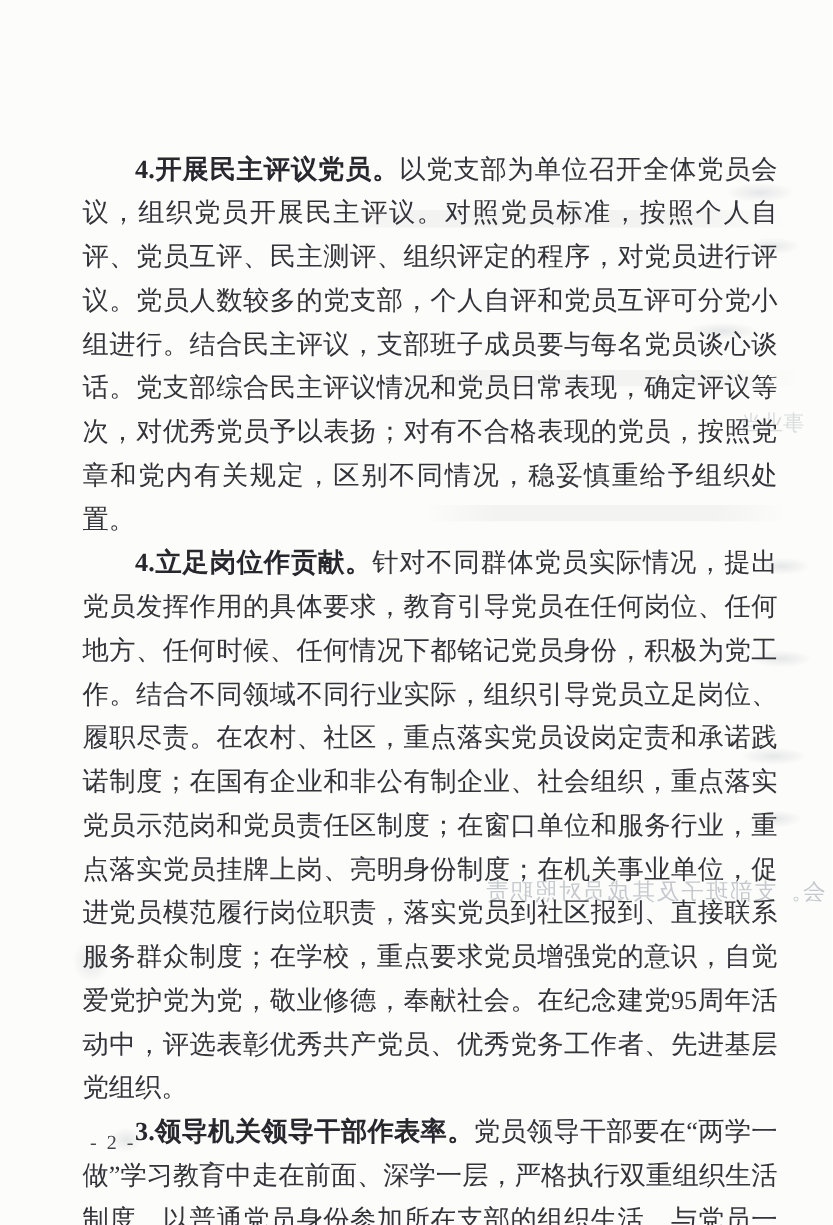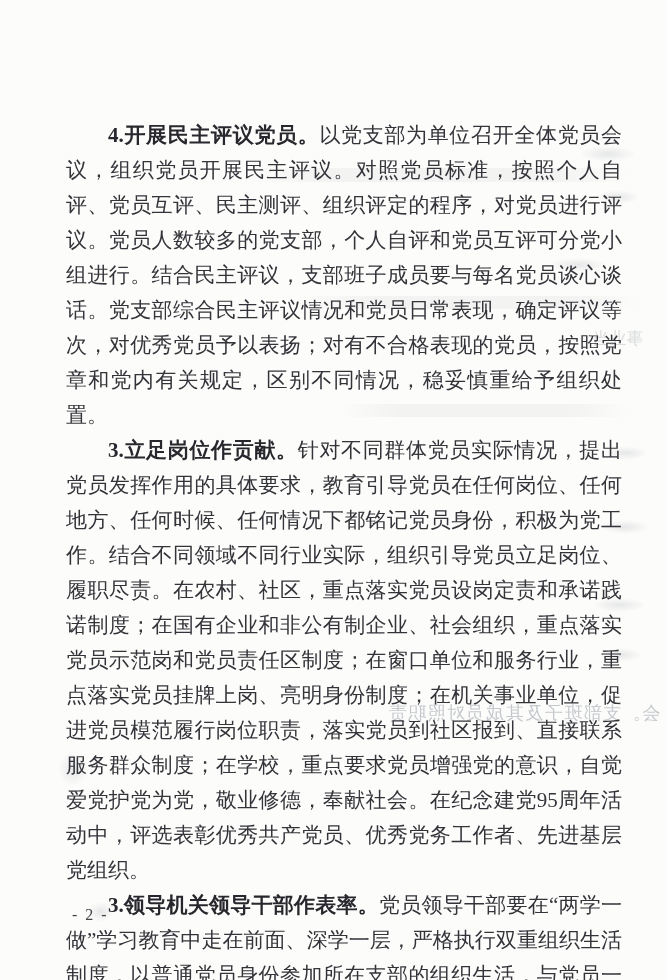--- a/index.html
+++ b/index.html
@@ -120,7 +120,7 @@
   <div class="text-block" id="paragraphs">
     <p class="para"><b class="para-head">4.开展民主评议党员。</b><span class="para-body">以党支部为单位召开全体党员会议，组织党员开展民主评议。对照党员标准，按照个人自评、党员互评、民主测评、组织评定的程序，对党员进行评议。党员人数较多的党支部，个人自评和党员互评可分党小组进行。结合民主评议，支部班子成员要与每名党员谈心谈话。党支部综合民主评议情况和党员日常表现，确定评议等次，对优秀党员予以表扬；对有不合格表现的党员，按照党章和党内有关规定，区别不同情况，稳妥慎重给予组织处置。</span></p>
 
-    <p class="para"><b class="para-head">3.立足岗位作贡献。</b><span class="para-body">针对不同群体党员实际情况，提出党员发挥作用的具体要求，教育引导党员在任何岗位、任何地方、任何时候、任何情况下都铭记党员身份，积极为党工作。结合不同领域不同行业实际，组织引导党员立足岗位、履职尽责。在农村、社区，重点落实党员设岗定责和承诺践诺制度；在国有企业和非公有制企业、社会组织，重点落实党员示范岗和党员责任区制度；在窗口单位和服务行业，重点落实党员挂牌上岗、亮明身份制度；在机关事业单位，促进党员模范履行岗位职责，落实党员到社区报到、直接联系服务群众制度；在学校，重点要求党员增强党的意识，自觉爱党护党为党，敬业修德，奉献社会。在纪念建党95周年活动中，评选表彰优秀共产党员、优秀党务工作者、先进基层党组织。</span></p>
+    <p class="para"><b class="para-head">4.立足岗位作贡献。</b><span class="para-body">针对不同群体党员实际情况，提出党员发挥作用的具体要求，教育引导党员在任何岗位、任何地方、任何时候、任何情况下都铭记党员身份，积极为党工作。结合不同领域不同行业实际，组织引导党员立足岗位、履职尽责。在农村、社区，重点落实党员设岗定责和承诺践诺制度；在国有企业和非公有制企业、社会组织，重点落实党员示范岗和党员责任区制度；在窗口单位和服务行业，重点落实党员挂牌上岗、亮明身份制度；在机关事业单位，促进党员模范履行岗位职责，落实党员到社区报到、直接联系服务群众制度；在学校，重点要求党员增强党的意识，自觉爱党护党为党，敬业修德，奉献社会。在纪念建党95周年活动中，评选表彰优秀共产党员、优秀党务工作者、先进基层党组织。</span></p>
 
     <p class="para"><b class="para-head">3.领导机关领导干部作表率。</b><span class="para-body">党员领导干部要在“两学一做”学习教育中走在前面、深学一层，严格执行双重组织生活制度，以普通党员身份参加所在支部的组织生活，与党员一起学习讨论、一起查摆解决问题、一起接受教育、一起参加党员民主评议。要召开党委（党组）</span></p>
   </div>

